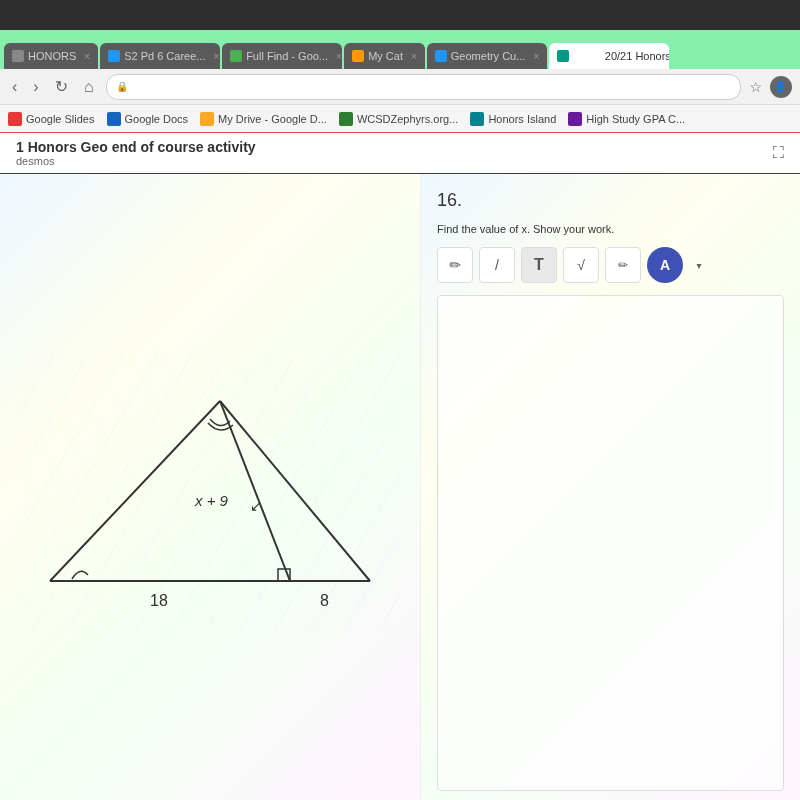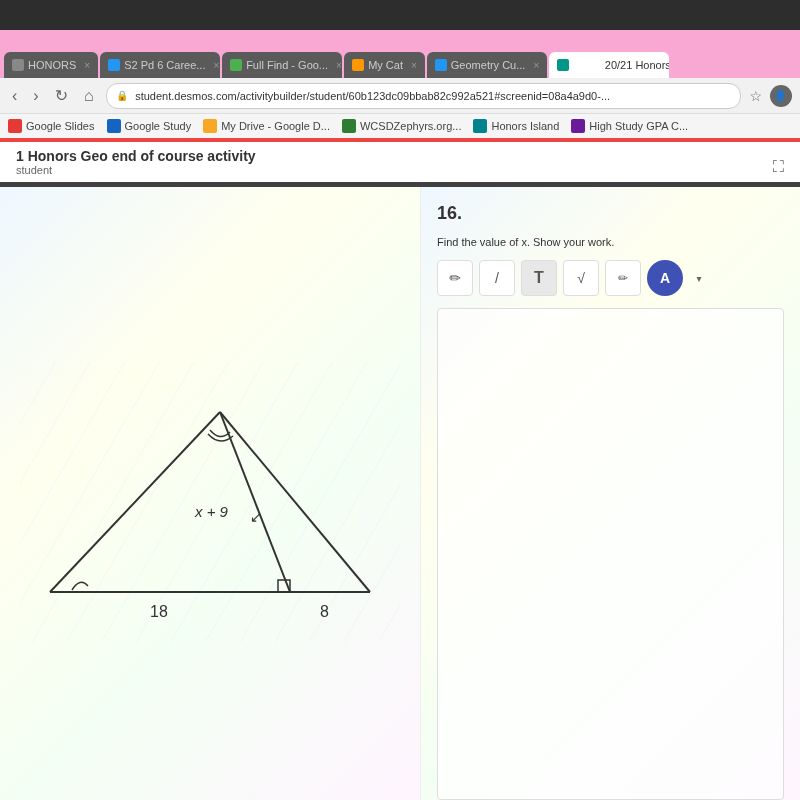--- a/index.html
+++ b/index.html
@@ -23,8 +23,8 @@
 
     
     .tab-bar {
-      background: #f9a8d4;
-      height: 48px;
+      background: #86efac;
+      height: 39px;
       display: flex;
       align-items: flex-end;
       padding: 0 4px;

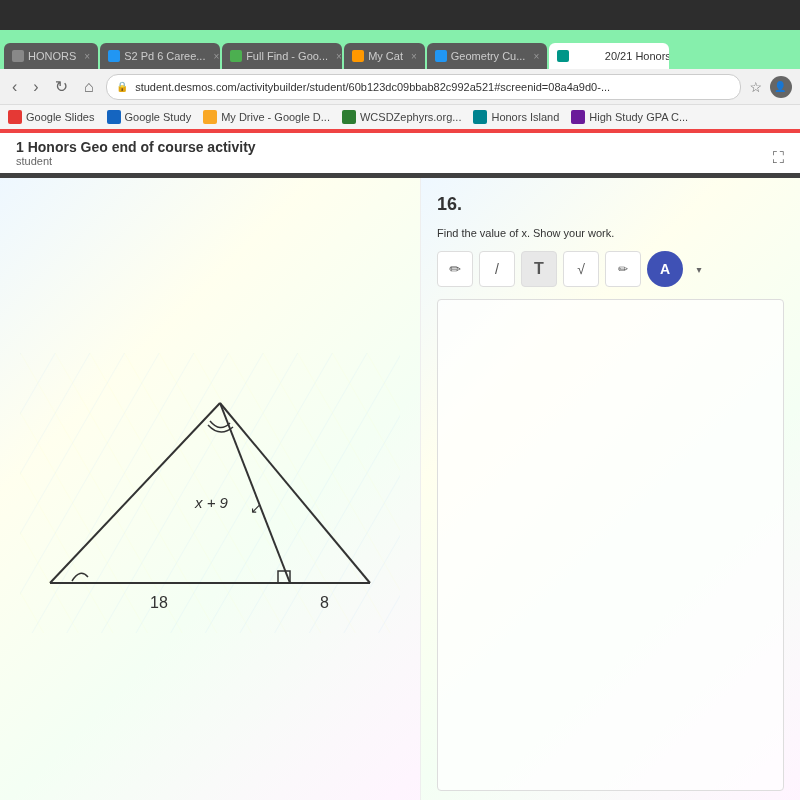--- a/index.html
+++ b/index.html
@@ -323,7 +323,6 @@
   <span class="nav-btn">⌂</span>
   <div class="url-box">
     <span class="url-icon">🔒</span>
-    <span style="font-size:11px; color:#333;">student.desmos.com/activitybuilder/student/60b123dc09bbab82c992a521#screenid=08a4a9d0-...</span>
   </div>
   <span class="star-btn">☆</span>
   <div class="profile-btn">

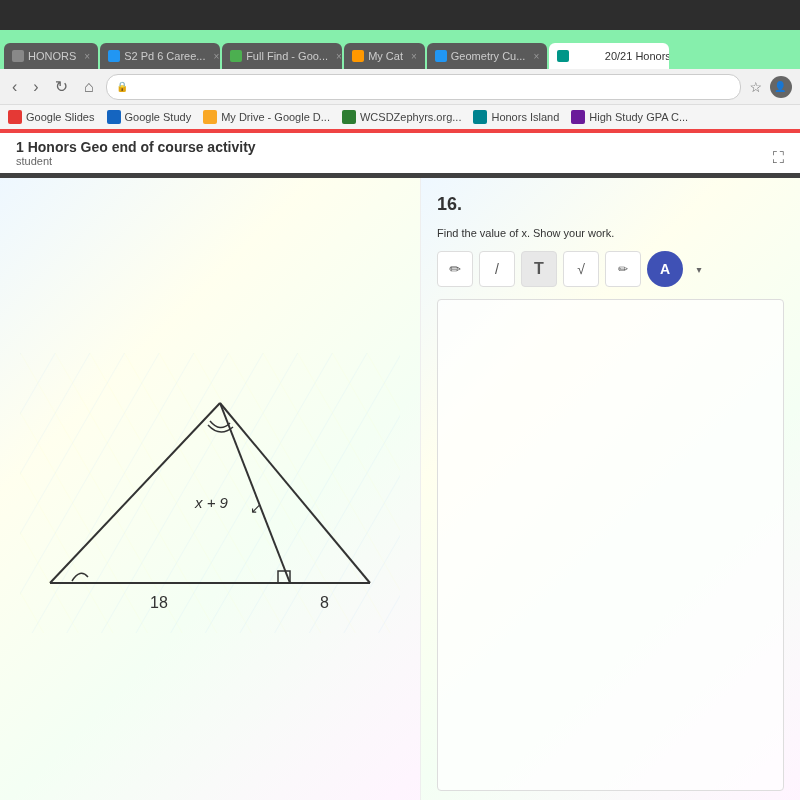--- a/index.html
+++ b/index.html
@@ -125,7 +125,7 @@
       align-items: center;
       padding: 0 8px;
       gap: 12px;
-      border-bottom: 4px solid #ef4444;
+      border-bottom: 1px solid #ef4444;
       font-size: 11px;
       color: #444;
       overflow: hidden;

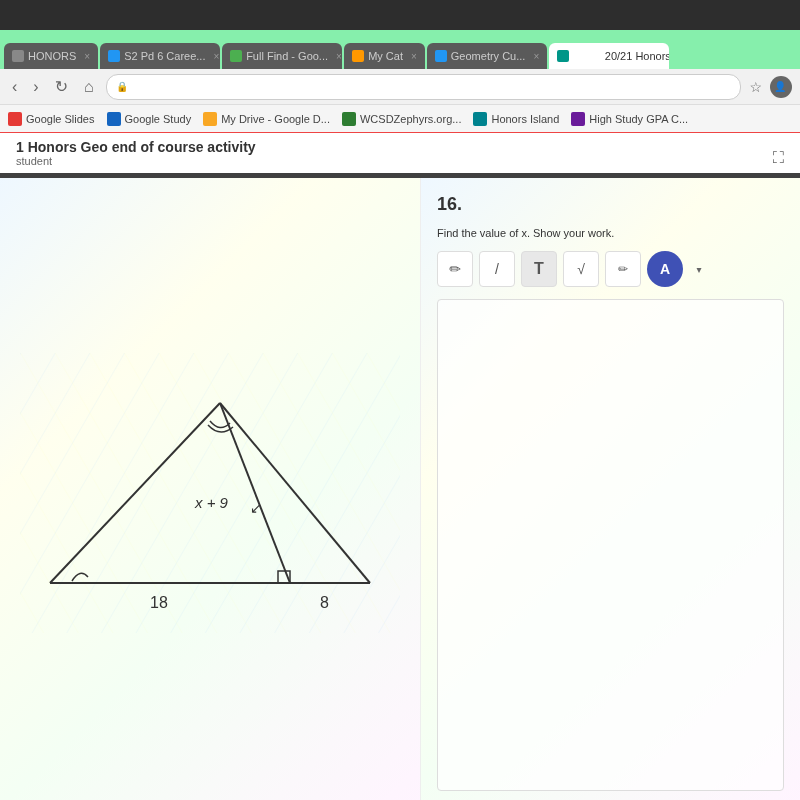--- a/index.html
+++ b/index.html
@@ -337,7 +337,7 @@
   </div>
   <div class="bookmark-item">
     <div class="bm-icon blue"></div>
-    <span>Google Study</span>
+    <span>Google Docs</span>
   </div>
   <div class="bookmark-item">
     <div class="bm-icon yellow"></div>

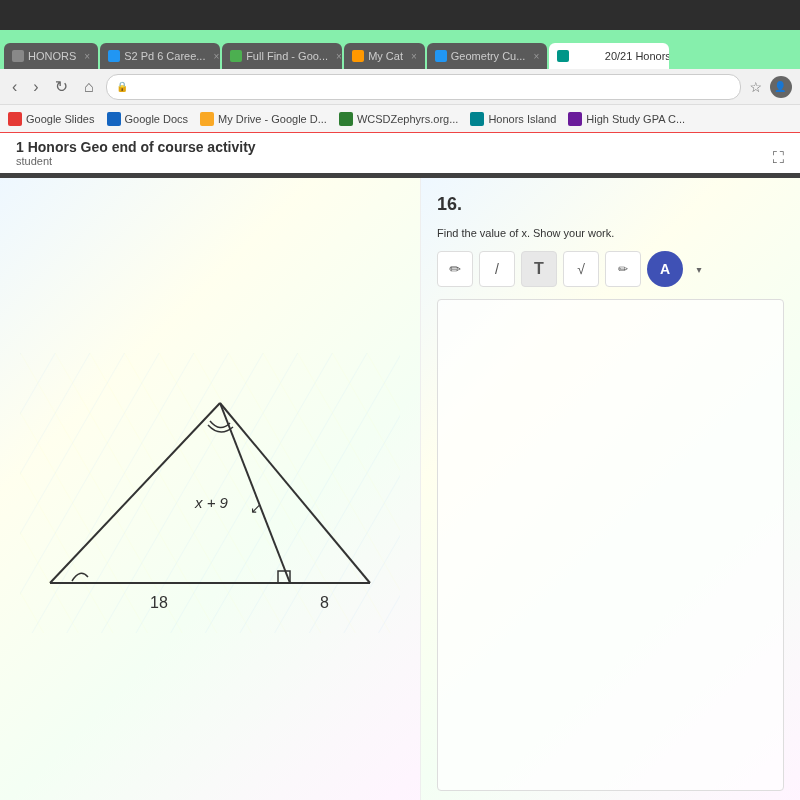--- a/index.html
+++ b/index.html
@@ -161,9 +161,9 @@
     
     .page-header {
       padding: 6px 16px;
-      border-bottom: 5px solid #404040;
-      display: flex;
-      align-items: flex-end;
+      border-bottom: 1px solid #404040;
+      display: flex;
+      align-items: center;
       justify-content: space-between;
     }
     .page-title-area {

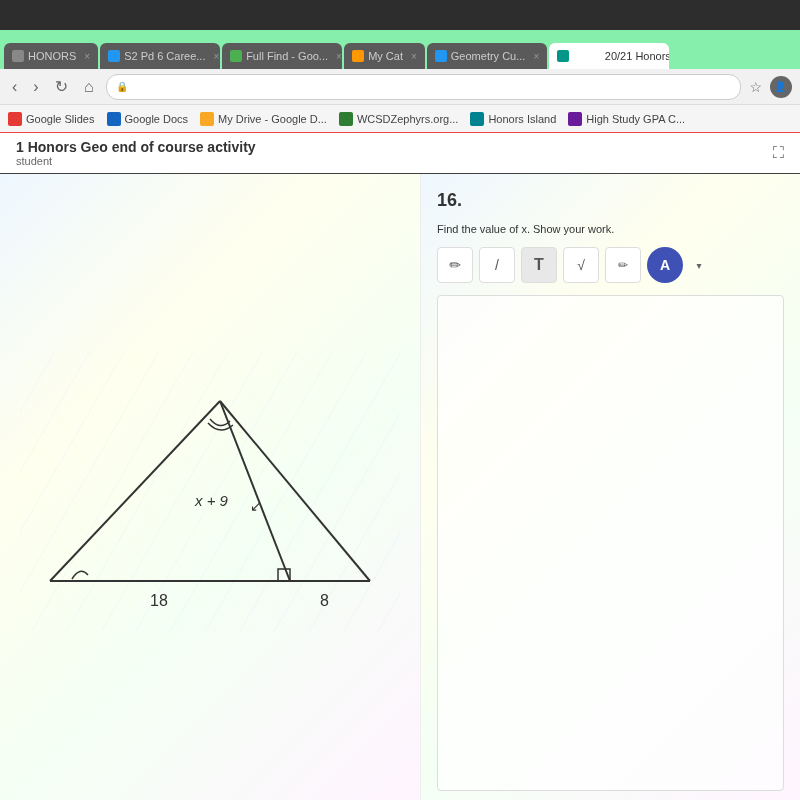--- a/index.html
+++ b/index.html
@@ -362,7 +362,7 @@
   <div class="page-header">
     <div class="page-title-area">
       <span class="page-title">1 Honors Geo end of course activity</span>
-      <span class="page-subtitle">student</span>
+      <span class="page-subtitle">desmos</span>
     </div>
     <span class="expand-icon">⛶</span>
   </div>

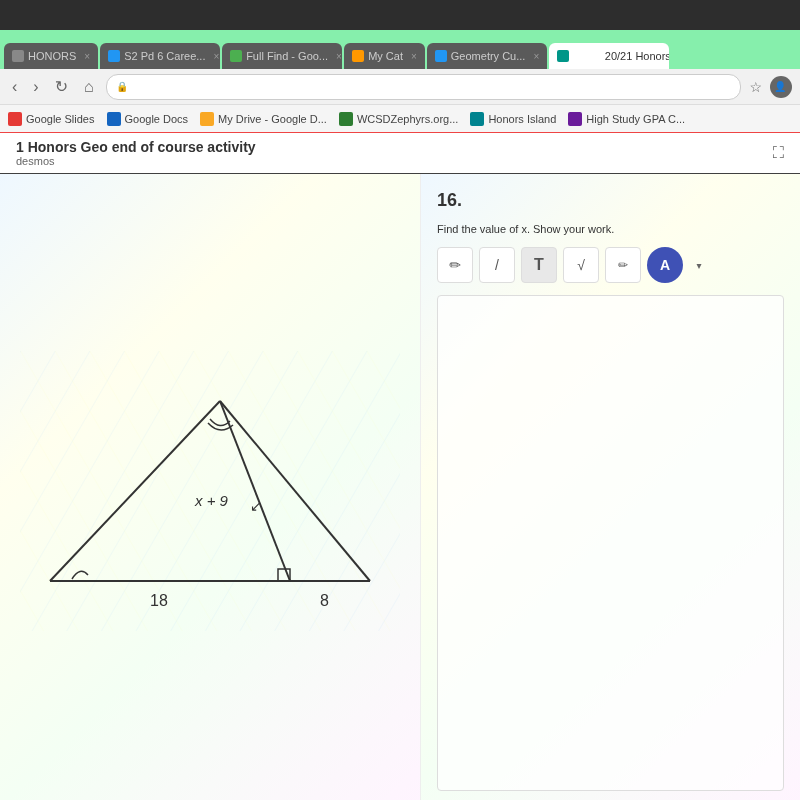--- a/index.html
+++ b/index.html
@@ -411,7 +411,7 @@
     </div>
 
     <div class="right-panel">
-      <div style="font-size:18px; font-weight:700; color:#333;">16.</div>
+      <div style="font-size:18px; font-weight:400; color:#333;">16.</div>
       <div style="font-size:11px; color:#333; font-weight:500;">Find the value of x. Show your work.</div>
 
       <div class="toolbar">

